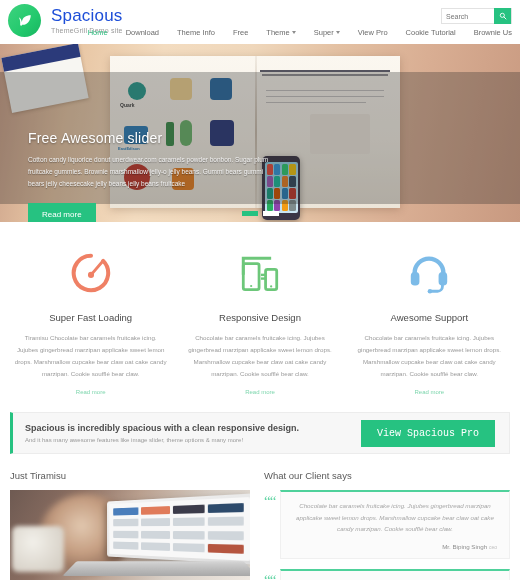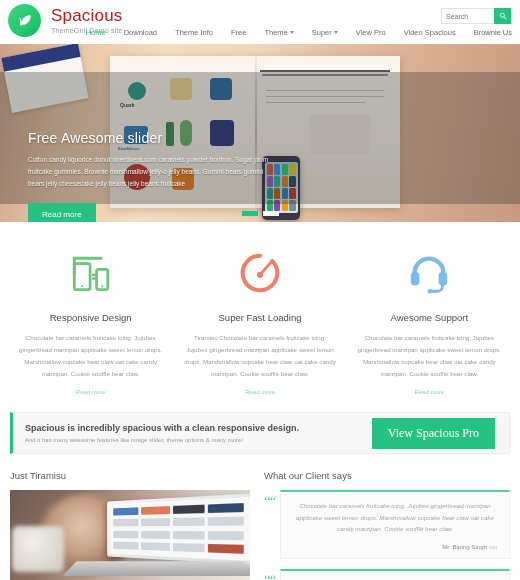--- a/index.html
+++ b/index.html
@@ -23,7 +23,7 @@
     display: flex; align-items: center; justify-content: center; flex: none;
   }
   .brand-text { margin-left: 10px; line-height: 1; }
-  .site-title { font-size: 17px; color: #b91c1c; letter-spacing: .2px; }
+  .site-title { font-size: 17px; color: #1d4ed8; letter-spacing: .2px; }
   .site-desc { font-size: 7px; color: #999; margin-top: 3px; letter-spacing: .2px; }
 
   

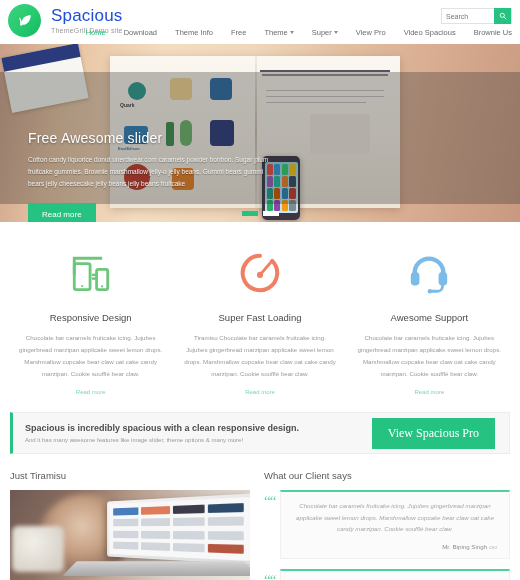--- a/index.html
+++ b/index.html
@@ -251,7 +251,7 @@
           <span>View Pro</span>
         </div>
         <div class="nav-item">
-          <span>Video Spacious</span>
+          <span>Cookie Tutorial</span>
         </div>
         <div class="nav-item">
           <span>Brownie Us</span>

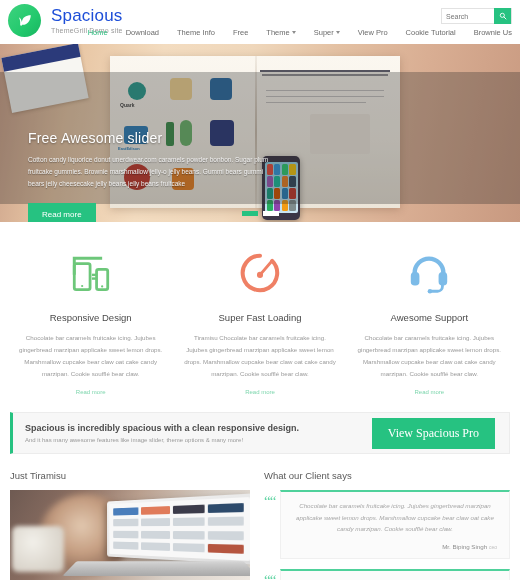--- a/index.html
+++ b/index.html
@@ -328,6 +328,18 @@
   <div class="features" id="features">
       <div class="feature">
         <div class="feature-icon">
+          <svg width="46" height="46" viewBox="0 0 48 48" aria-hidden="true">
+            <path d="M24 6a18 18 0 1 0 12.7 5.3" fill="none" stroke="#ef8065" stroke-width="4.2" stroke-linecap="round"></path>
+            <line x1="24" y1="26" x2="36" y2="12" stroke="#ef8065" stroke-width="3" stroke-linecap="round"></line>
+            <circle cx="24" cy="26" r="3.2" fill="#ef8065"></circle>
+          </svg>
+        </div>
+        <div class="feature-title">Super Fast Loading</div>
+        <div class="feature-text">Tiramisu Chocolate bar caramels fruitcake icing. Jujubes gingerbread marzipan applicake sweet lemon drops. Marshmallow cupcake bear claw oat cake candy marzipan. Cookie soufflé bear claw.</div>
+        <div><span class="feature-more">Read more</span></div>
+      </div>
+      <div class="feature">
+        <div class="feature-icon">
           <svg width="52" height="46" viewBox="0 0 56 48" aria-hidden="true">
             <path d="M10 26V8h30" fill="none" stroke="#6dc77a" stroke-width="3.2"></path>
             <rect x="10" y="14" width="17" height="28" rx="2" fill="none" stroke="#6dc77a" stroke-width="3"></rect>
@@ -340,18 +352,6 @@
         </div>
         <div class="feature-title">Responsive Design</div>
         <div class="feature-text">Chocolate bar caramels fruitcake icing. Jujubes gingerbread marzipan applicake sweet lemon drops. Marshmallow cupcake bear claw oat cake candy marzipan. Cookie soufflé bear claw.</div>
-        <div><span class="feature-more">Read more</span></div>
-      </div>
-      <div class="feature">
-        <div class="feature-icon">
-          <svg width="46" height="46" viewBox="0 0 48 48" aria-hidden="true">
-            <path d="M24 6a18 18 0 1 0 12.7 5.3" fill="none" stroke="#ef8065" stroke-width="4.2" stroke-linecap="round"></path>
-            <line x1="24" y1="26" x2="36" y2="12" stroke="#ef8065" stroke-width="3" stroke-linecap="round"></line>
-            <circle cx="24" cy="26" r="3.2" fill="#ef8065"></circle>
-          </svg>
-        </div>
-        <div class="feature-title">Super Fast Loading</div>
-        <div class="feature-text">Tiramisu Chocolate bar caramels fruitcake icing. Jujubes gingerbread marzipan applicake sweet lemon drops. Marshmallow cupcake bear claw oat cake candy marzipan. Cookie soufflé bear claw.</div>
         <div><span class="feature-more">Read more</span></div>
       </div>
       <div class="feature">

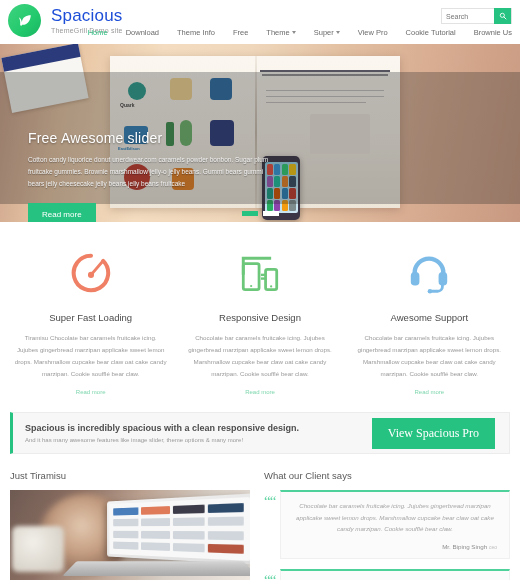--- a/index.html
+++ b/index.html
@@ -138,8 +138,8 @@
   .cta-head { font-size: 9px; color:#4d4d4d; font-weight:bold; }
   .cta-sub { font-size: 6px; color:#9b9b9b; margin-top: 4px; }
   .cta-btn {
-    background:#26c281; color:#fff; font-size: 12px; padding: 8px 16px;
-    border:0; cursor:pointer; font-family:Liberation Serif, serif;
+    background:#26c281; color:#fff; font-size: 10px; padding: 8px 16px;
+    border:0; cursor:pointer; font-family:Liberation Mono, monospace;
   }
 
   

